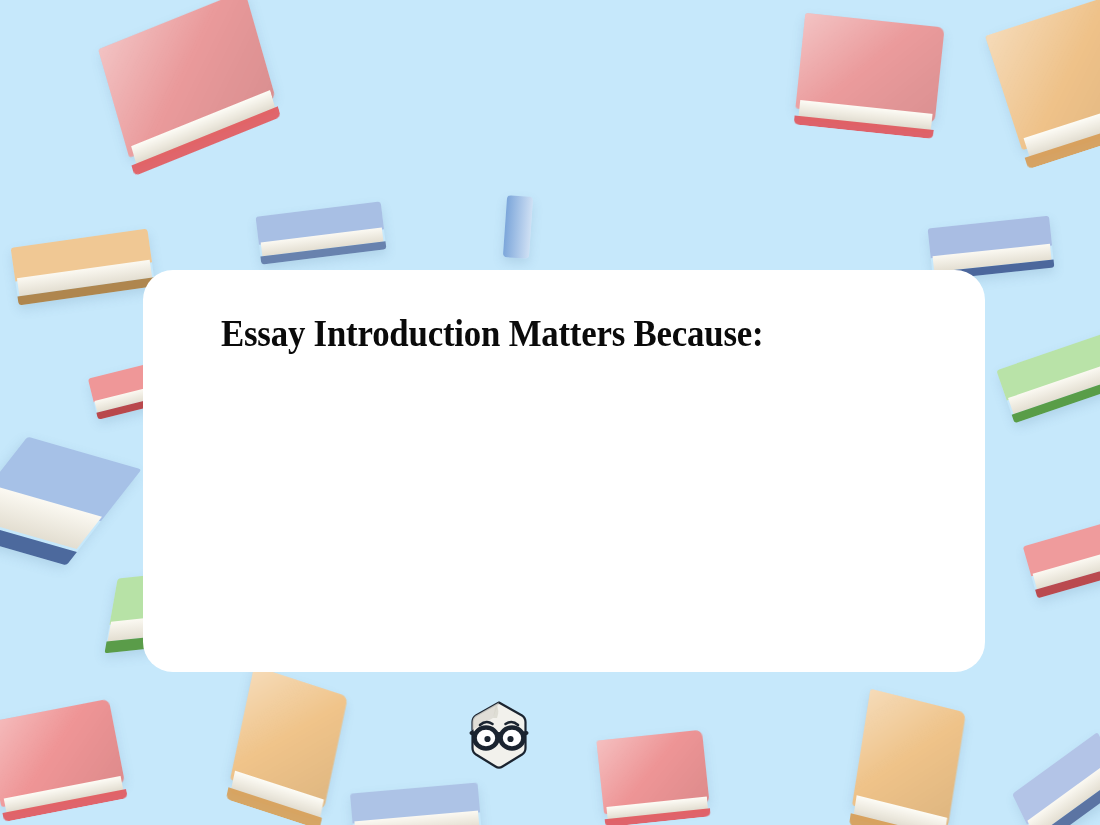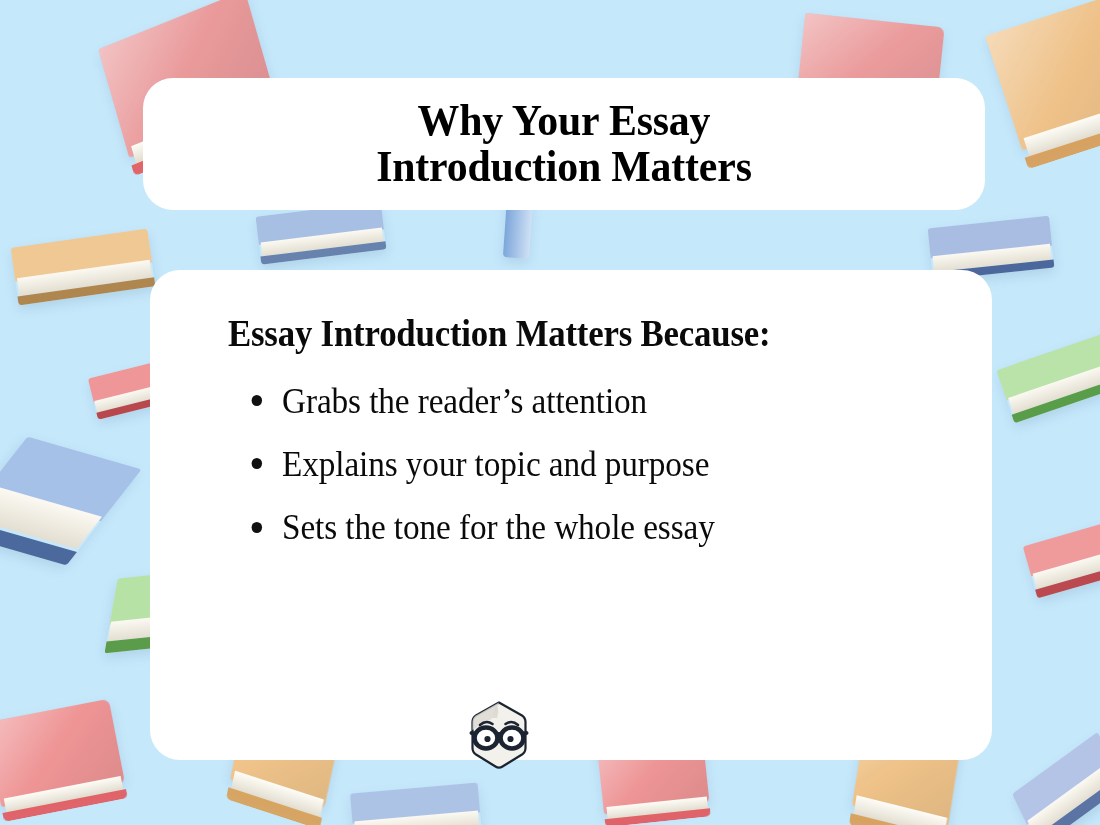--- a/index.html
+++ b/index.html
@@ -321,12 +321,6 @@
 
   </div>
 
-  <div class="card" id="title-card">
-    <h1 id="poster-title">
-      <span class="line">Why Your Essay</span>
-      <span class="line">Introduction Matters</span>
-    </h1>
-  </div>
 
   <div class="card" id="body-card">
     <div class="body-inner">

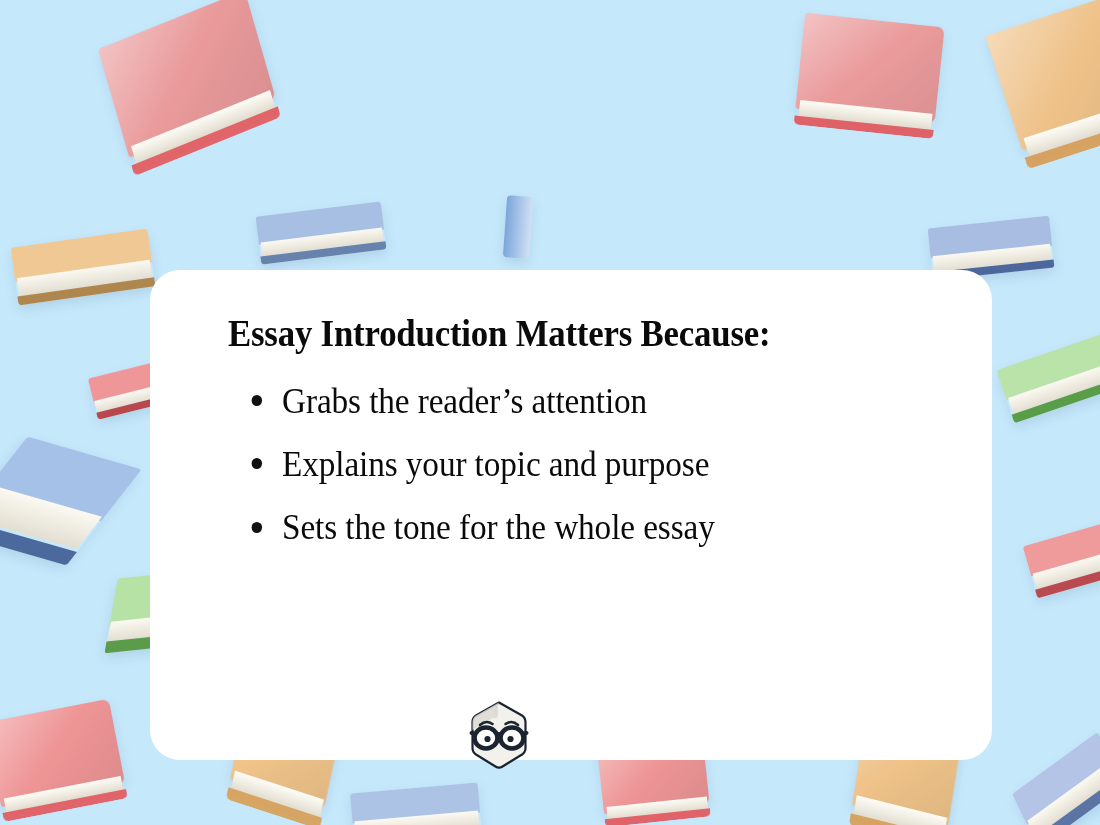--- a/index.html
+++ b/index.html
@@ -106,10 +106,10 @@
     justify-content: center;
   }
   #body-card {
-    left: 150px;
+    left: 143px;
     top: 270px;
     width: 842px;
-    height: 490px;
+    height: 402px;
   }
 
   

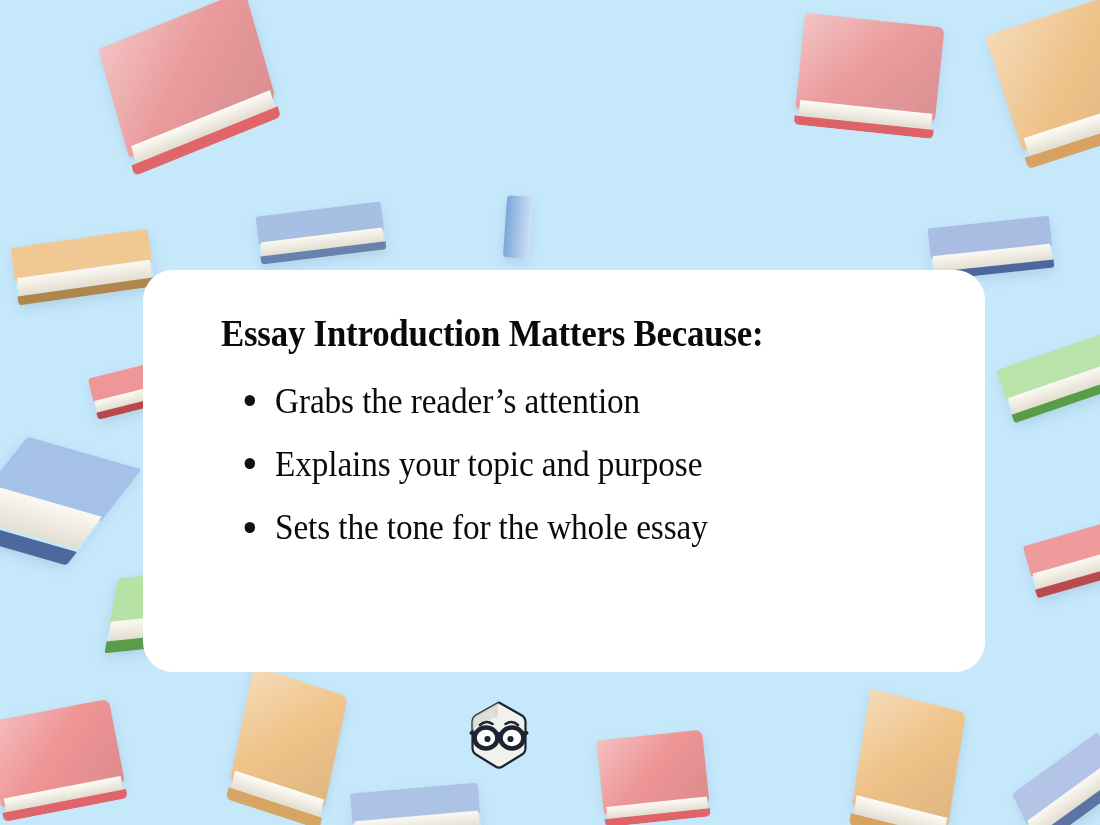--- a/index.html
+++ b/index.html
@@ -325,11 +325,6 @@
   <div class="card" id="body-card">
     <div class="body-inner">
       <h2 id="subheading">Essay Introduction Matters Because:</h2>
-      <ul id="bullet-list">
-        <li>Grabs the reader’s attention</li>
-        <li>Explains your topic and purpose</li>
-        <li>Sets the tone for the whole essay</li>
-      </ul>
     </div>
   </div>
 

